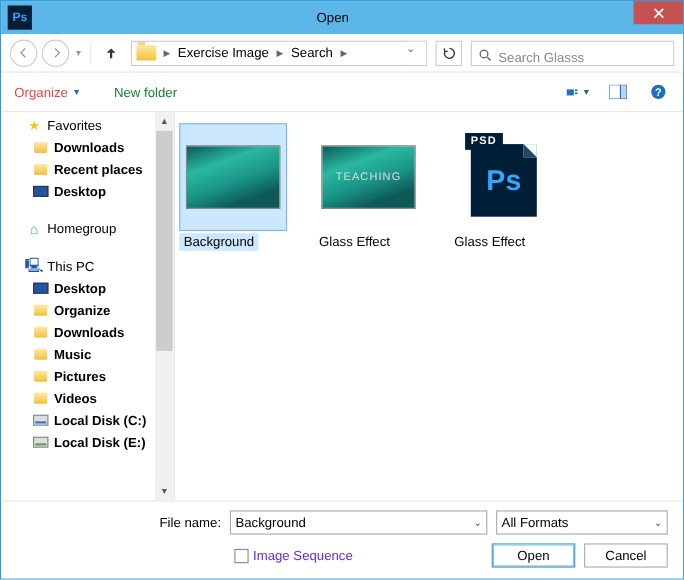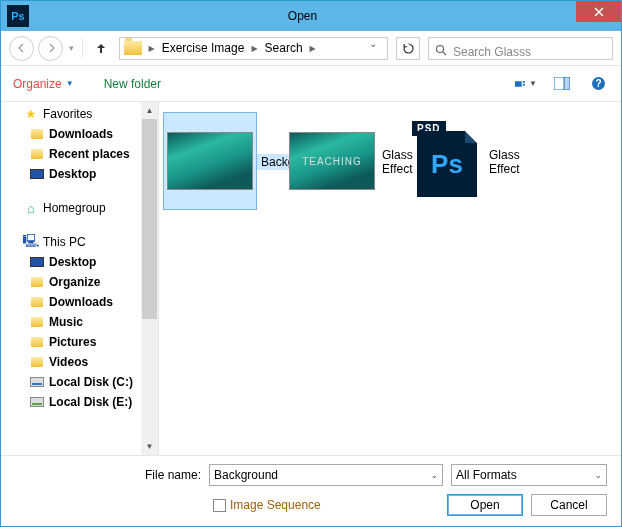--- a/index.html
+++ b/index.html
@@ -48,7 +48,7 @@
   .disk-ic.ext::after{ background:#5aa54c;}
   .tree-gap { height: 14px; }
   .content { flex: 1; padding: 10px 4px; display: flex; gap: 18px; align-items: flex-start; overflow:auto;}
-  .file-item { width: 105px; display: flex; flex-direction: row; align-items: center; font-size: 12px; }
+  .file-item { width: 105px; display: flex; flex-direction: column; align-items: flex-start; font-size: 12px; }
   .file-item.selected .thumb-box { background: #cce8ff; border: 1px solid #7ab6e8; }
   .file-item.selected .flabel { background: #cce8ff; }
   .thumb-box { width: 98px; height: 98px; display: flex; align-items: center; justify-content: center; padding: 3px; }

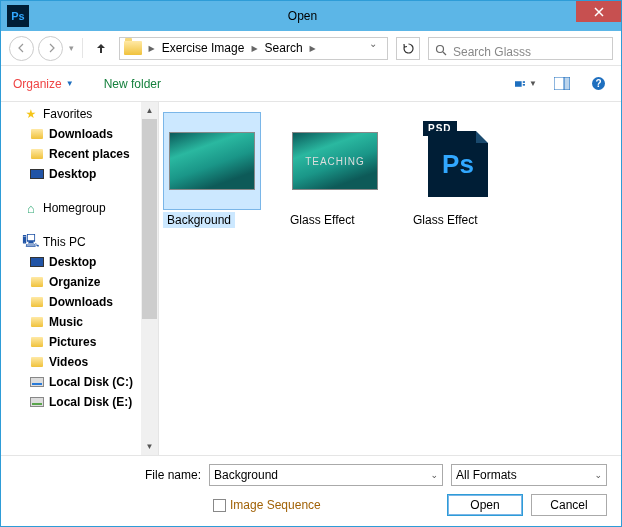--- a/index.html
+++ b/index.html
@@ -66,7 +66,7 @@
   .fname-sel { flex: 1; }
   .fmt-sel { width: 156px; }
   .frow2 { display: flex; align-items: center; }
-  .imgseq { display: flex; align-items: center; gap: 4px; margin-left: 198px; color: #a16207; }
+  .imgseq { display: flex; align-items: center; gap: 4px; margin-left: 198px; color: #6d28d9; }
   .chk { width: 13px; height: 13px; border: 1px solid #888; background: #fff; }
   .btns { margin-left: auto; display: flex; gap: 8px; }
   .btn { width: 76px; height: 22px; border: 1px solid #aaa; background: #fff; display: flex; align-items: center; justify-content: center; font-size: 12px; }

